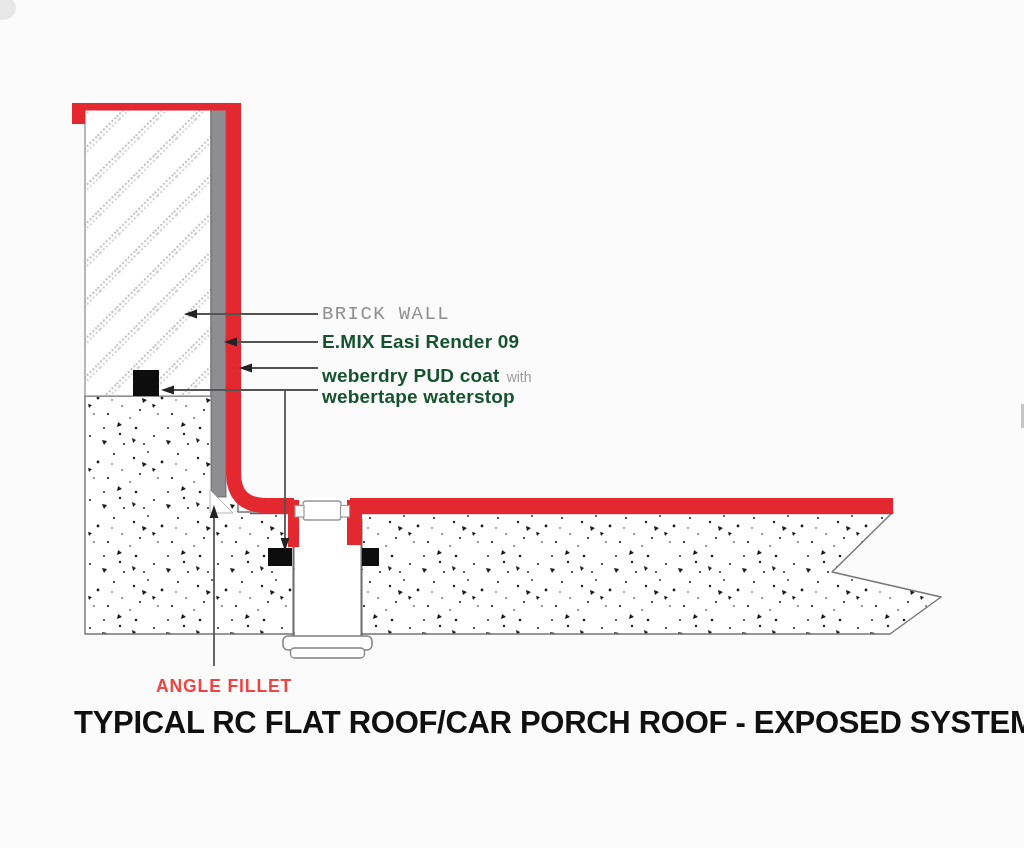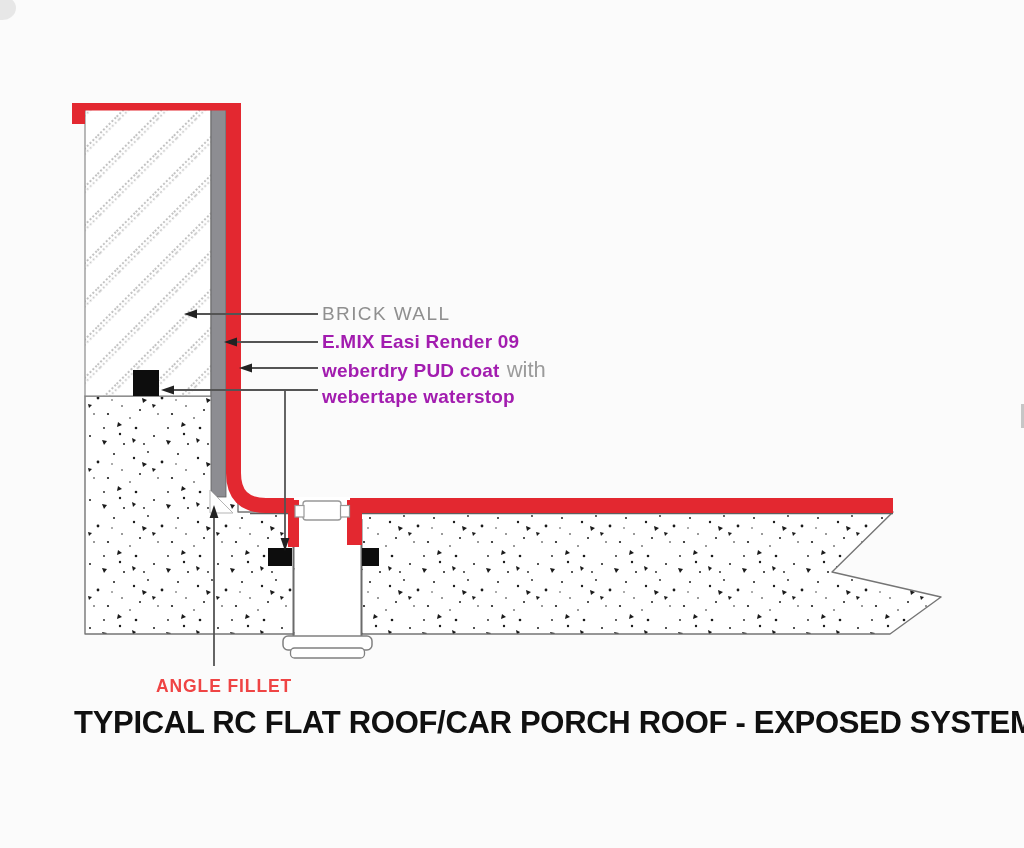--- a/index.html
+++ b/index.html
@@ -11,7 +11,7 @@
   #stage{position:absolute;inset:0;}
   svg{position:absolute;left:0;top:0;}
   .label{position:absolute;white-space:nowrap;}
-  .lbl-gray{font-size:19px;color:#8f8f8f;letter-spacing:1.4px;font-weight:400;}
+  .lbl-gray{font-size:19px;color:#8f8f8f;letter-spacing:1.4px;font-weight:400;font-family:Liberation Mono, monospace;}
   .lbl-bold{font-size:19px;color:#a21caf;font-weight:700;letter-spacing:0.2px;}
   .lbl-mid{font-size:22px;color:#9b9b9b;font-weight:400;margin:0 7px;}
   .lbl-fillet{font-size:17.5px;color:#ef4444;font-weight:600;letter-spacing:0.9px;}

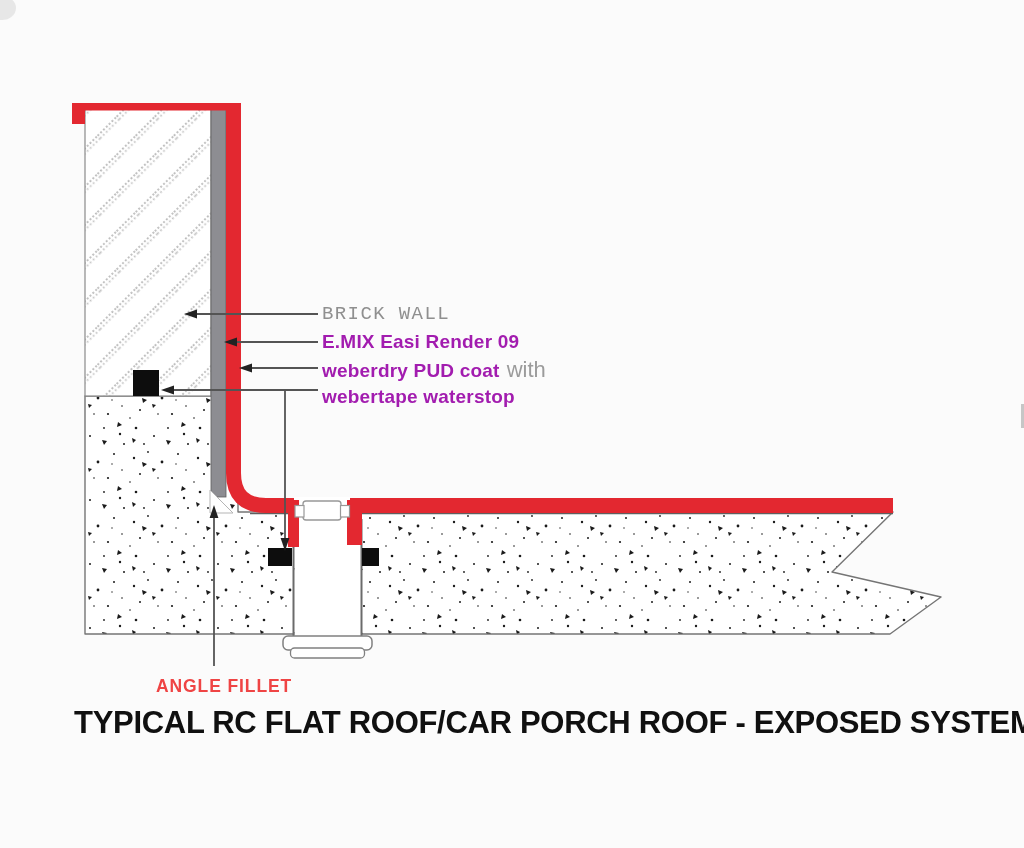--- a/index.html
+++ b/index.html
@@ -12,7 +12,7 @@
   svg{position:absolute;left:0;top:0;}
   .label{position:absolute;white-space:nowrap;}
   .lbl-gray{font-size:19px;color:#8f8f8f;letter-spacing:1.4px;font-weight:400;font-family:Liberation Mono, monospace;}
-  .lbl-bold{font-size:19px;color:#a21caf;font-weight:700;letter-spacing:0.2px;}
+  .lbl-bold{font-size:19px;color:#14532d;font-weight:700;letter-spacing:0.2px;}
   .lbl-mid{font-size:22px;color:#9b9b9b;font-weight:400;margin:0 7px;}
   .lbl-fillet{font-size:17.5px;color:#ef4444;font-weight:600;letter-spacing:0.9px;}
   .title{

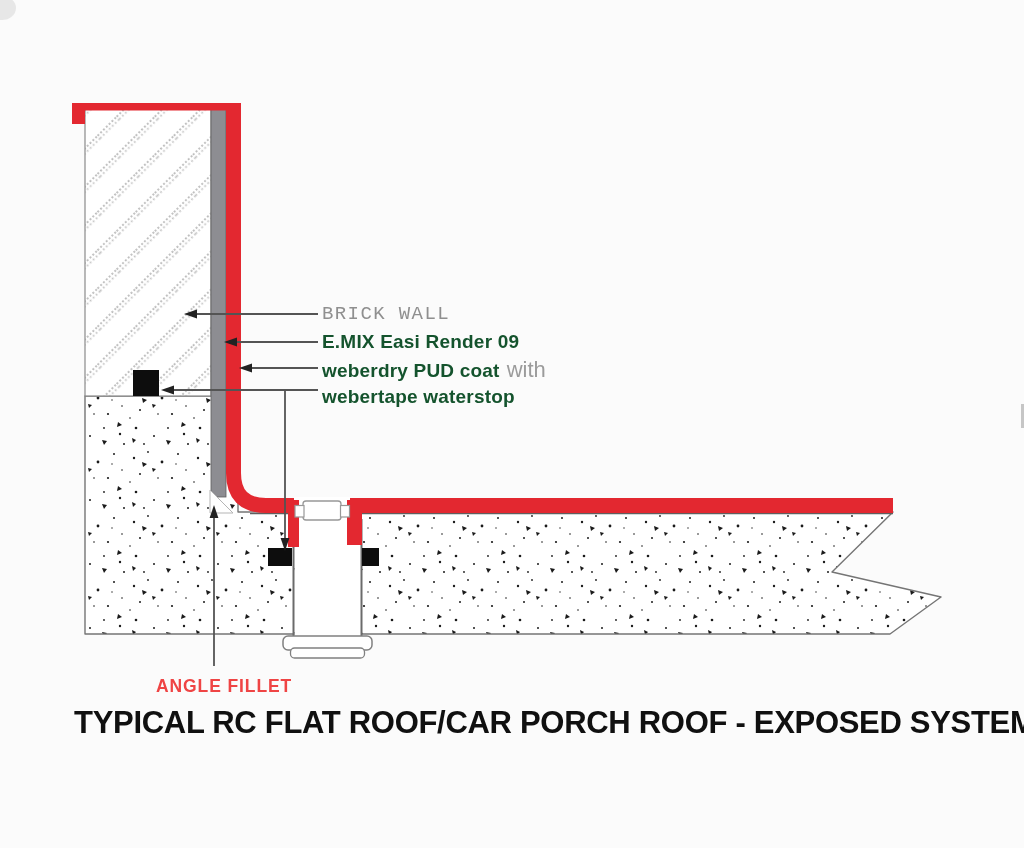--- a/index.html
+++ b/index.html
@@ -18,7 +18,7 @@
   .title{
     font-size:31px;font-weight:700;color:#101010;letter-spacing:-0.3px;
   }
-  .row{display:flex;align-items:baseline;}
+  .row{display:flex;align-items:baseline;margin-top:8px;}
 </style>
 </head>
 <body>

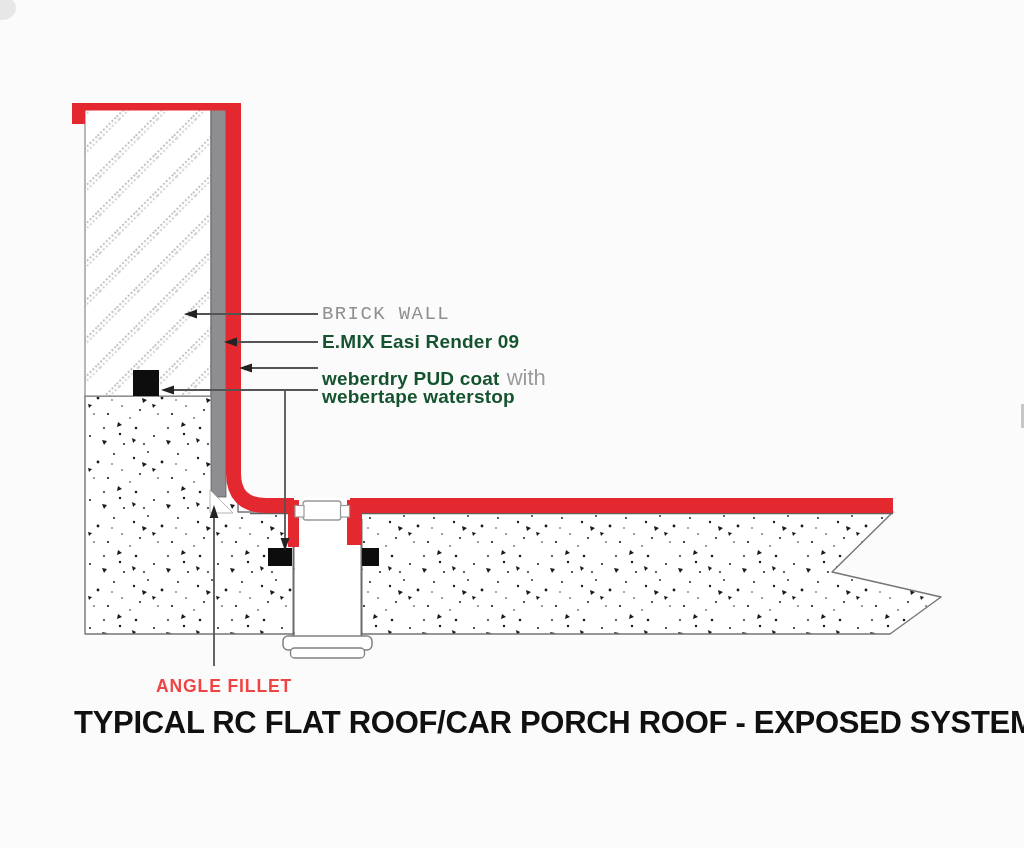--- a/index.html
+++ b/index.html
@@ -13,7 +13,7 @@
   .label{position:absolute;white-space:nowrap;}
   .lbl-gray{font-size:19px;color:#8f8f8f;letter-spacing:1.4px;font-weight:400;font-family:Liberation Mono, monospace;}
   .lbl-bold{font-size:19px;color:#14532d;font-weight:700;letter-spacing:0.2px;}
-  .lbl-mid{font-size:22px;color:#9b9b9b;font-weight:400;margin:0 7px;}
+  .lbl-mid{font-size:14px;color:#9b9b9b;font-weight:400;margin:0 7px;}
   .lbl-fillet{font-size:17.5px;color:#ef4444;font-weight:600;letter-spacing:0.9px;}
   .title{
     font-size:31px;font-weight:700;color:#101010;letter-spacing:-0.3px;

